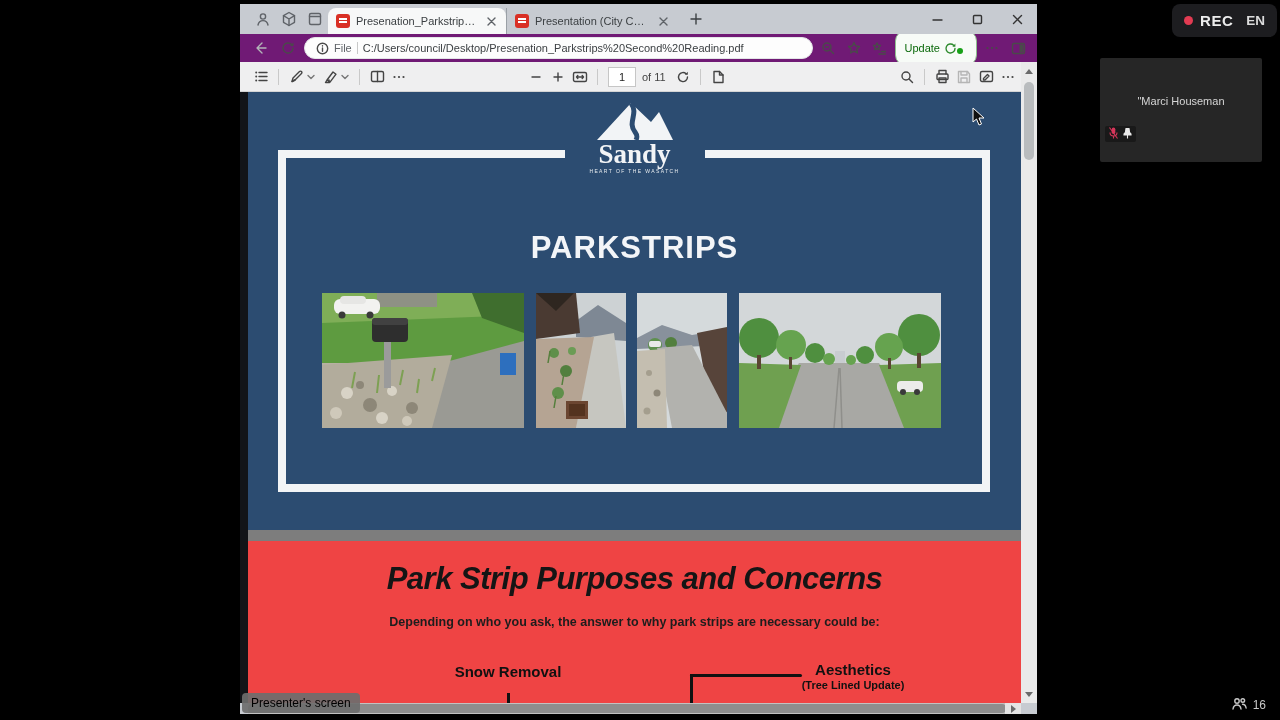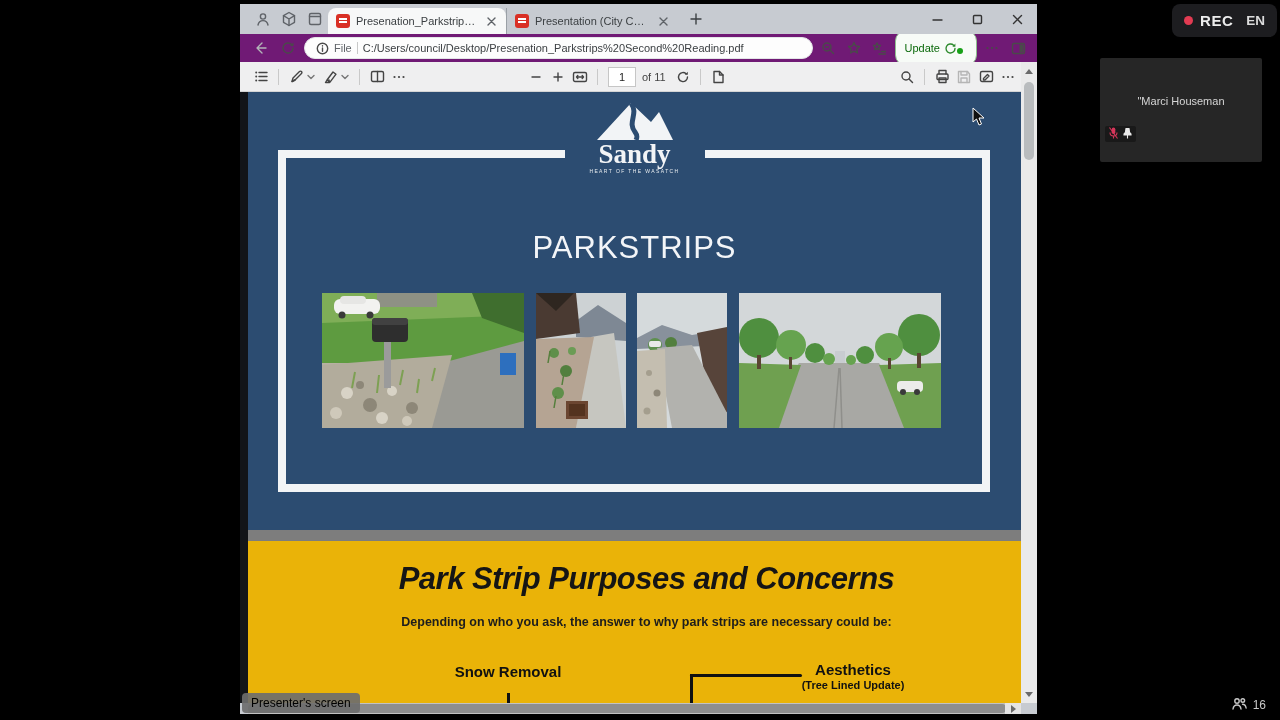--- a/index.html
+++ b/index.html
@@ -57,7 +57,7 @@
   .logo { position:absolute; left:50%; top:8px; transform:translateX(-50%); width:170px; text-align:center; z-index:3; }
   .logo-word { font-family:"Liberation Serif", serif; font-weight:bold; font-size:27px; color:#f2f4f6; line-height:0.9; margin-top:-2px; }
   .logo-tag { font-size:5px; letter-spacing:1.4px; color:#e8ecef; margin-top:2px; }
-  .slide1-title { position:absolute; left:0; width:100%; top:138px; text-align:center; font-size:31px; font-weight:normal; letter-spacing:1px; color:#f3f5f8; z-index:3; }
+  .slide1-title { position:absolute; left:0; width:100%; top:138px; text-align:center; font-size:31px; font-weight:bold; letter-spacing:1px; color:#f3f5f8; z-index:3; }
   .photo { position:absolute; top:201px; height:135px; z-index:3; }
   .photo svg { display:block; width:100%; height:100%; }
   .ph1 { left:74px; width:202px; }

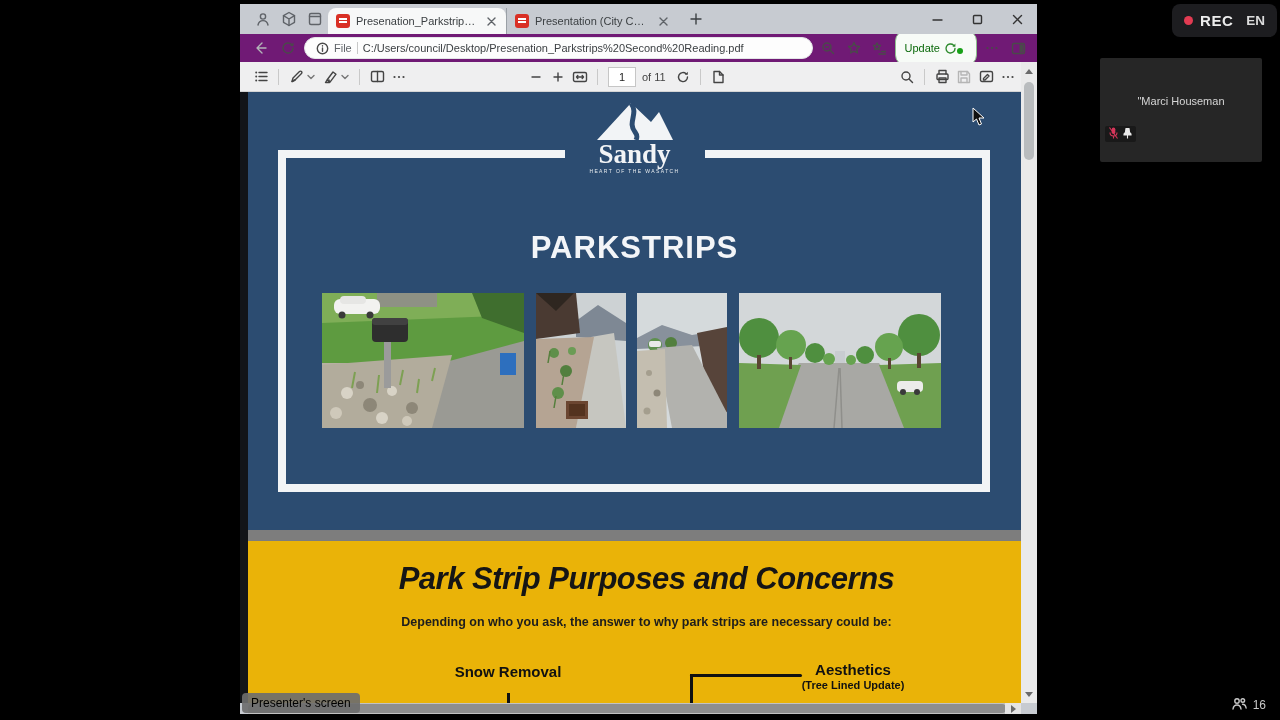--- a/index.html
+++ b/index.html
@@ -66,7 +66,7 @@
   .ph4 { left:491px; width:202px; }
 
   
-  .slide2 { position:absolute; left:8px; top:449px; width:773px; height:162px; background:#eab308;padding-left:12px; }
+  .slide2 { position:absolute; left:8px; top:449px; width:773px; height:162px; background:#ef4444; }
   .slide2-title { position:absolute; width:100%; top:20px; text-align:center; font-size:31px; font-weight:bold; font-style:italic; color:#151515; letter-spacing:-0.5px; }
   .slide2-sub { position:absolute; width:100%; top:74px; text-align:center; font-size:12.5px; font-weight:bold; color:#1d1d1d; }
   .lbl-snow { position:absolute; left:160px; top:122px; width:200px; text-align:center; font-size:15px; font-weight:bold; color:#111; }

